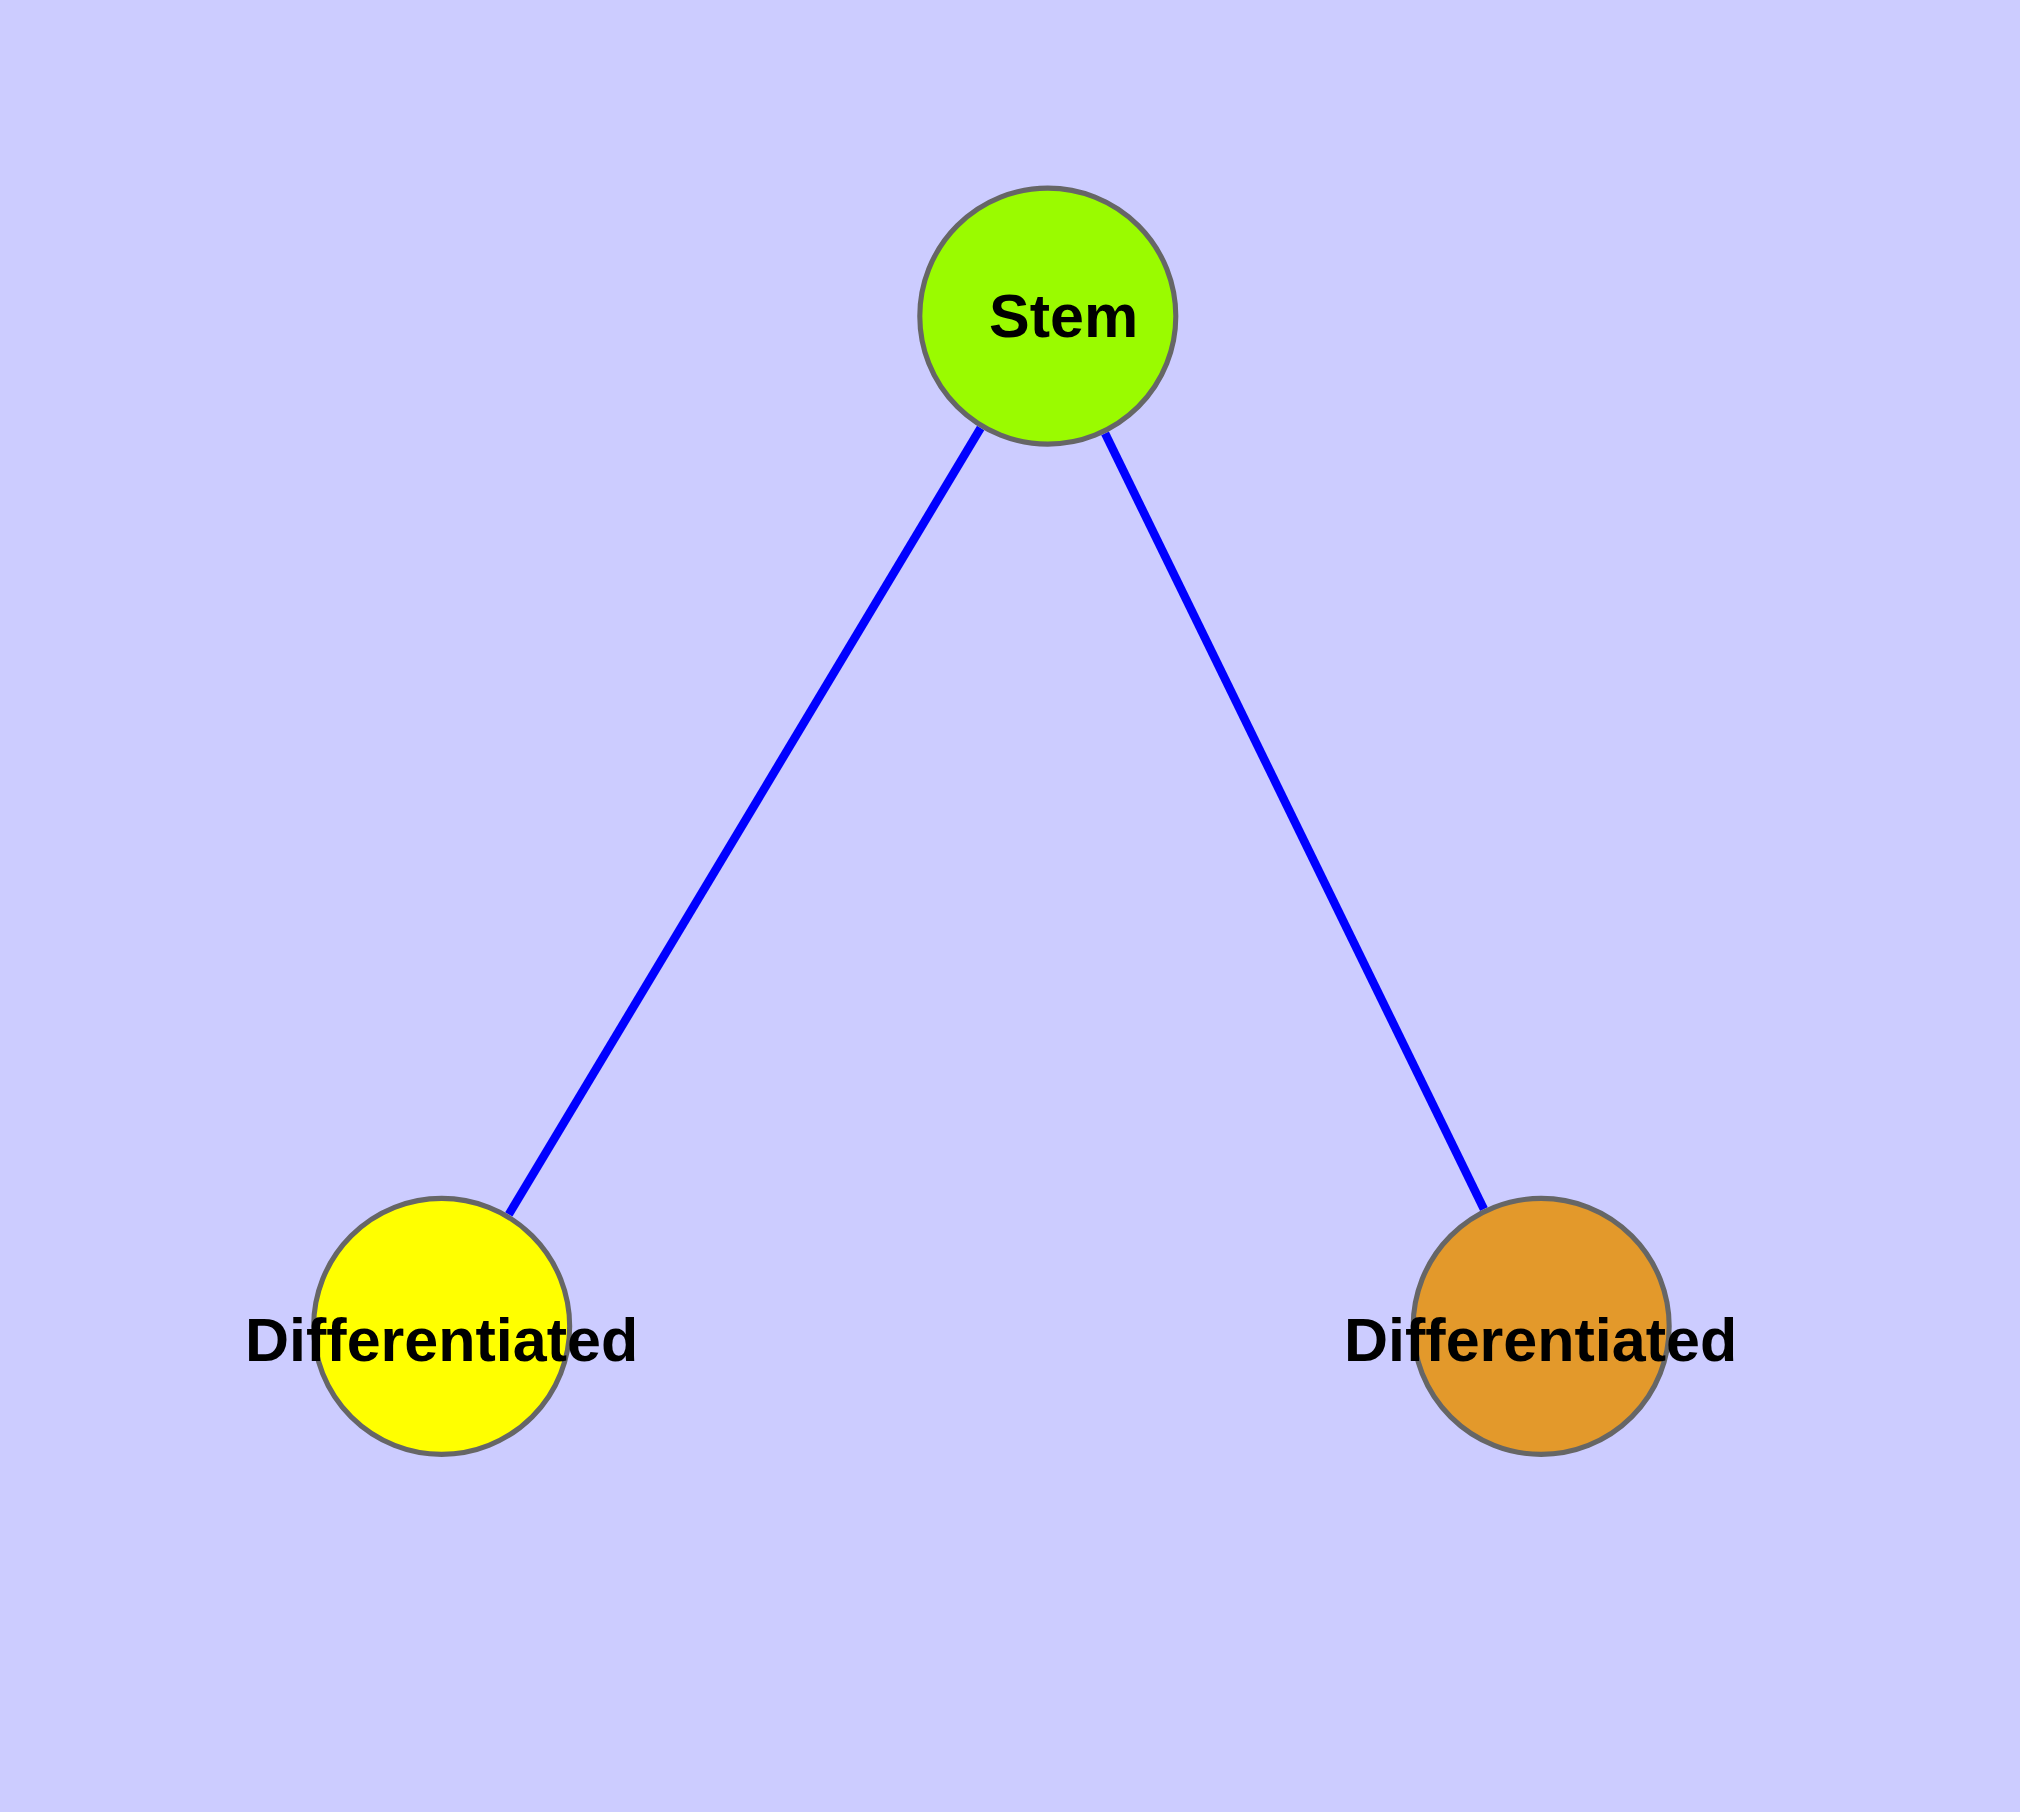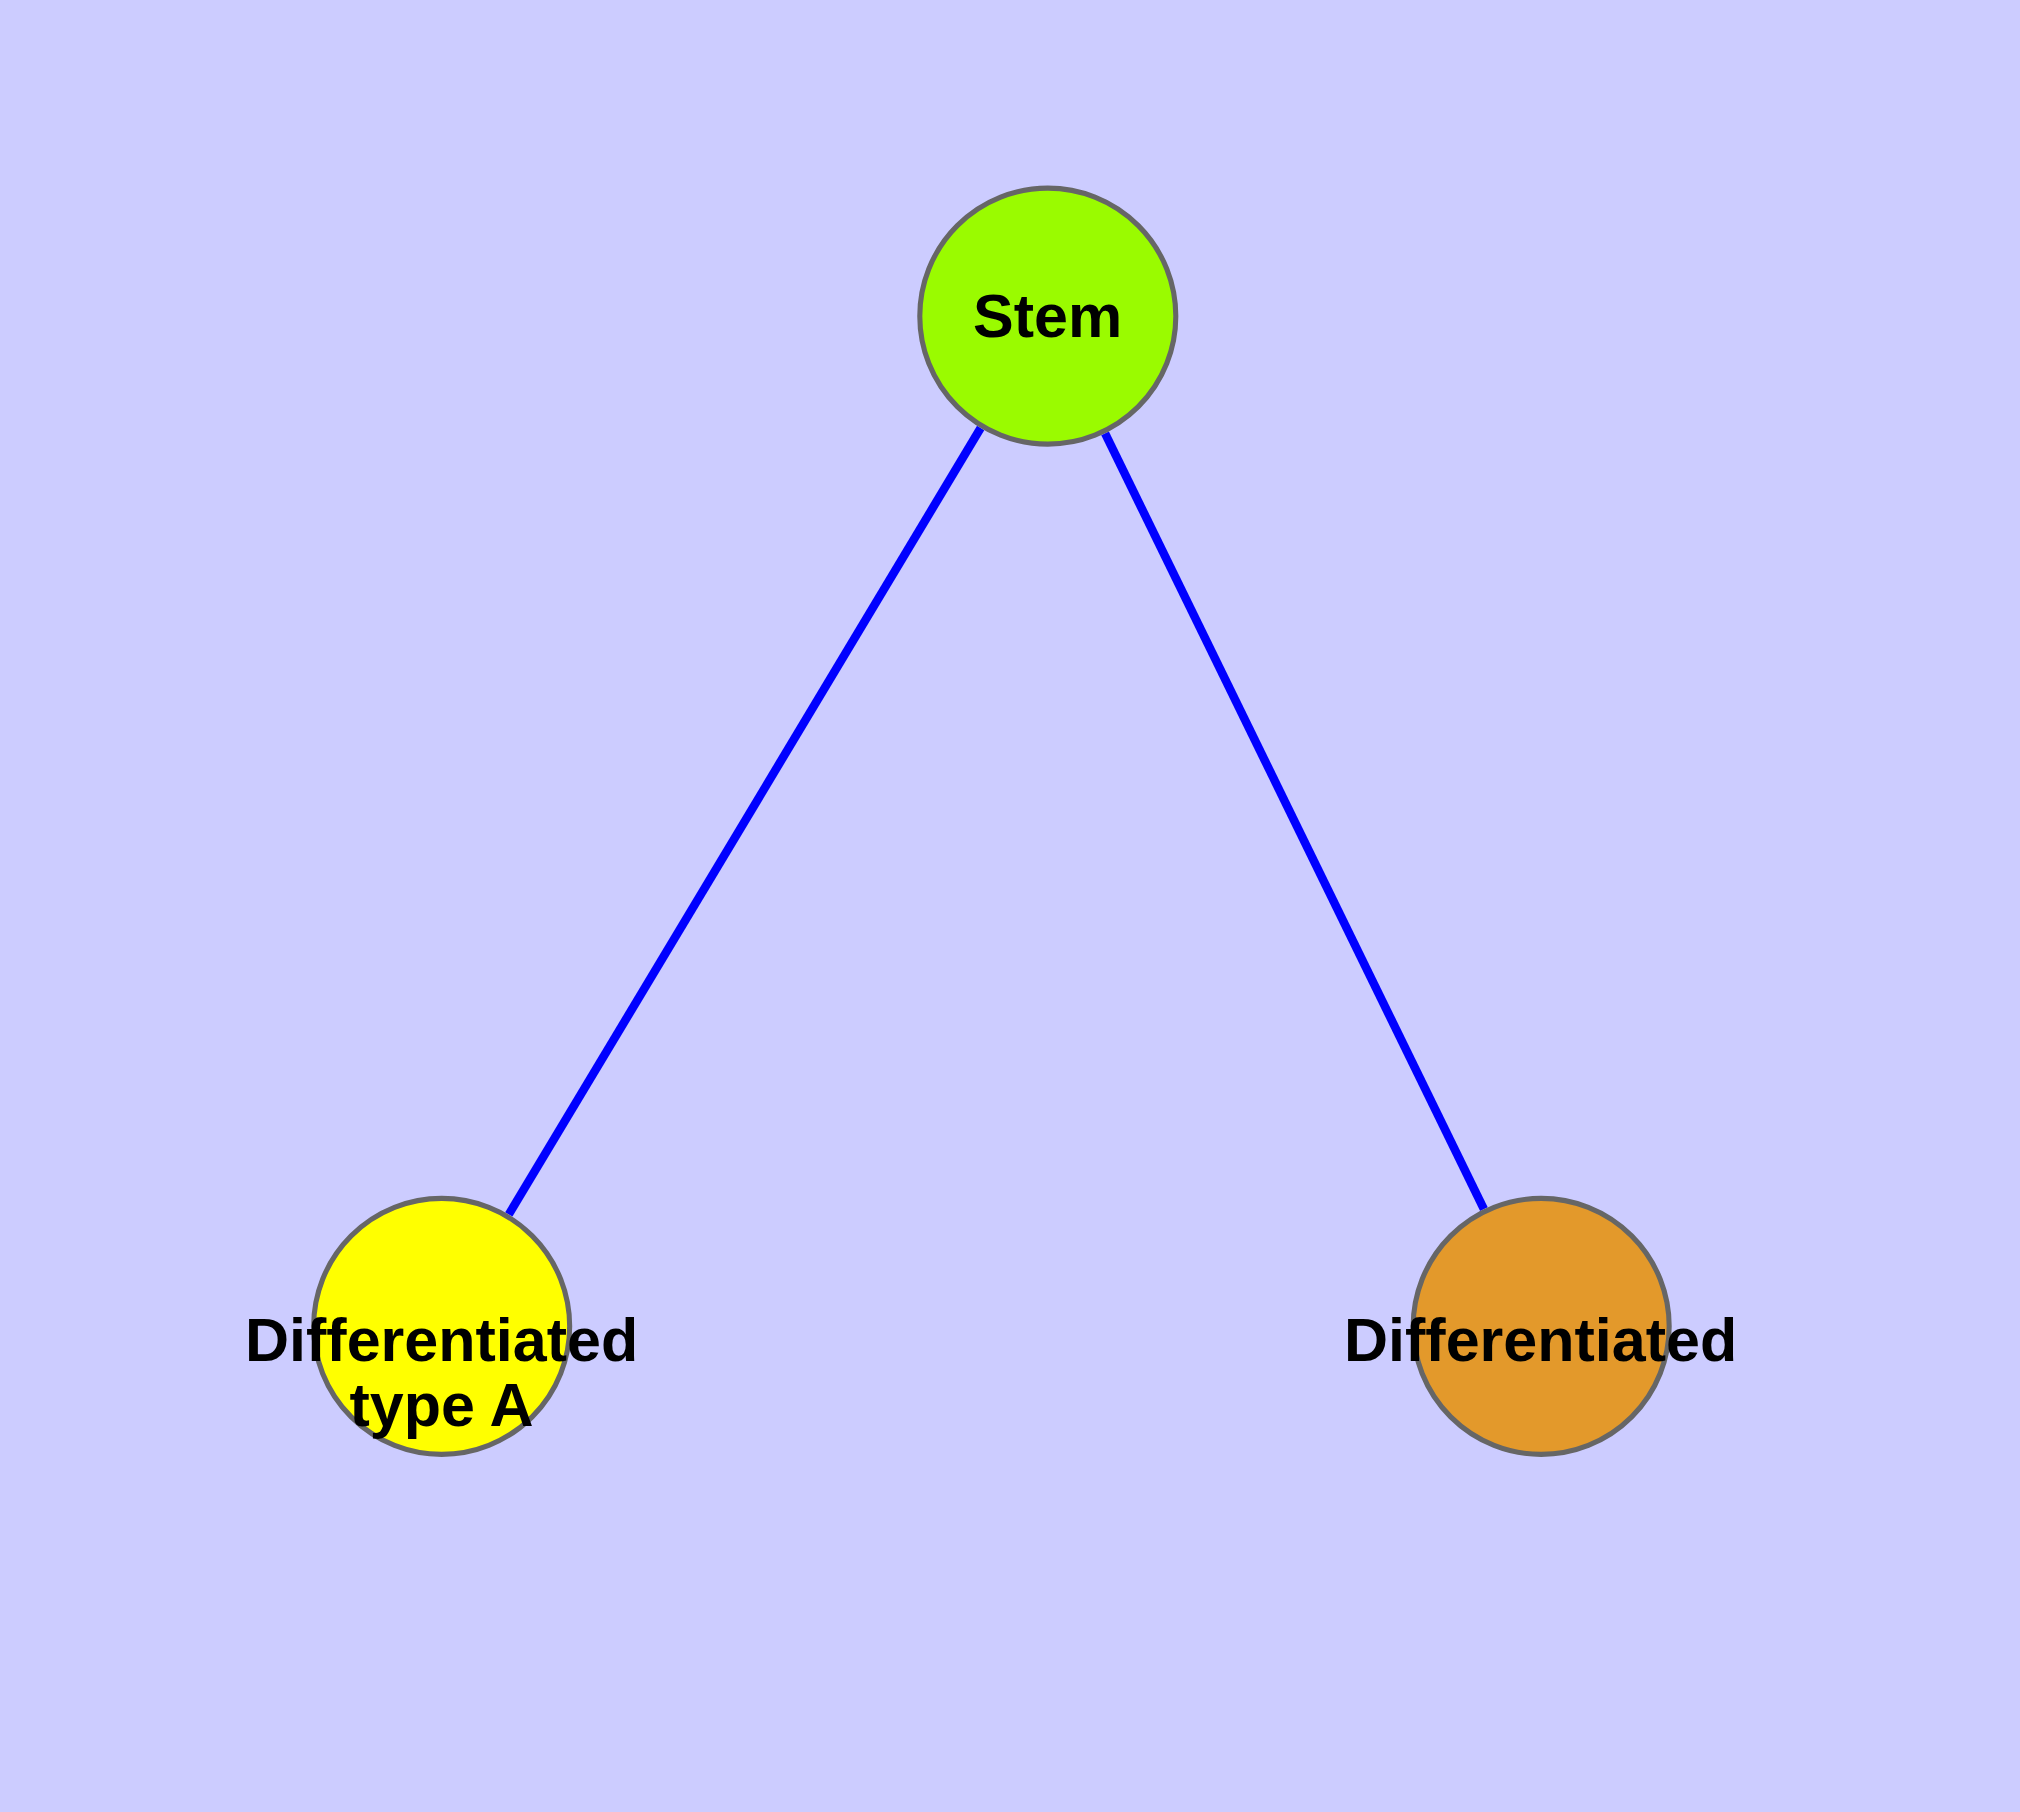--- a/index.html
+++ b/index.html
@@ -59,7 +59,7 @@
   </svg>
 
   <div id="label-layer">
-      <div class="node-label root" style="color: rgb(0, 0, 0); font-size: 61px; left: 973px; top: 284px;"><span style="display: block;">Stem</span></div>
+      <div class="node-label root" style="color: rgb(0, 0, 0); font-size: 61px; left: 973px; top: 284px;"><span style="display: block; margin-left: 16px;">Stem</span></div>
       <div class="node-label leaf" style="color: rgb(0, 0, 0); font-size: 61px; left: 245px; top: 1262px;"><span style="display: block;">Differentiated</span><span style="display: block;">type A</span></div>
       <div class="node-label leaf" style="color: rgb(0, 0, 0); font-size: 61px; left: 1344px; top: 1262px;"><span style="display: block;">Differentiated</span></div>
     </div>

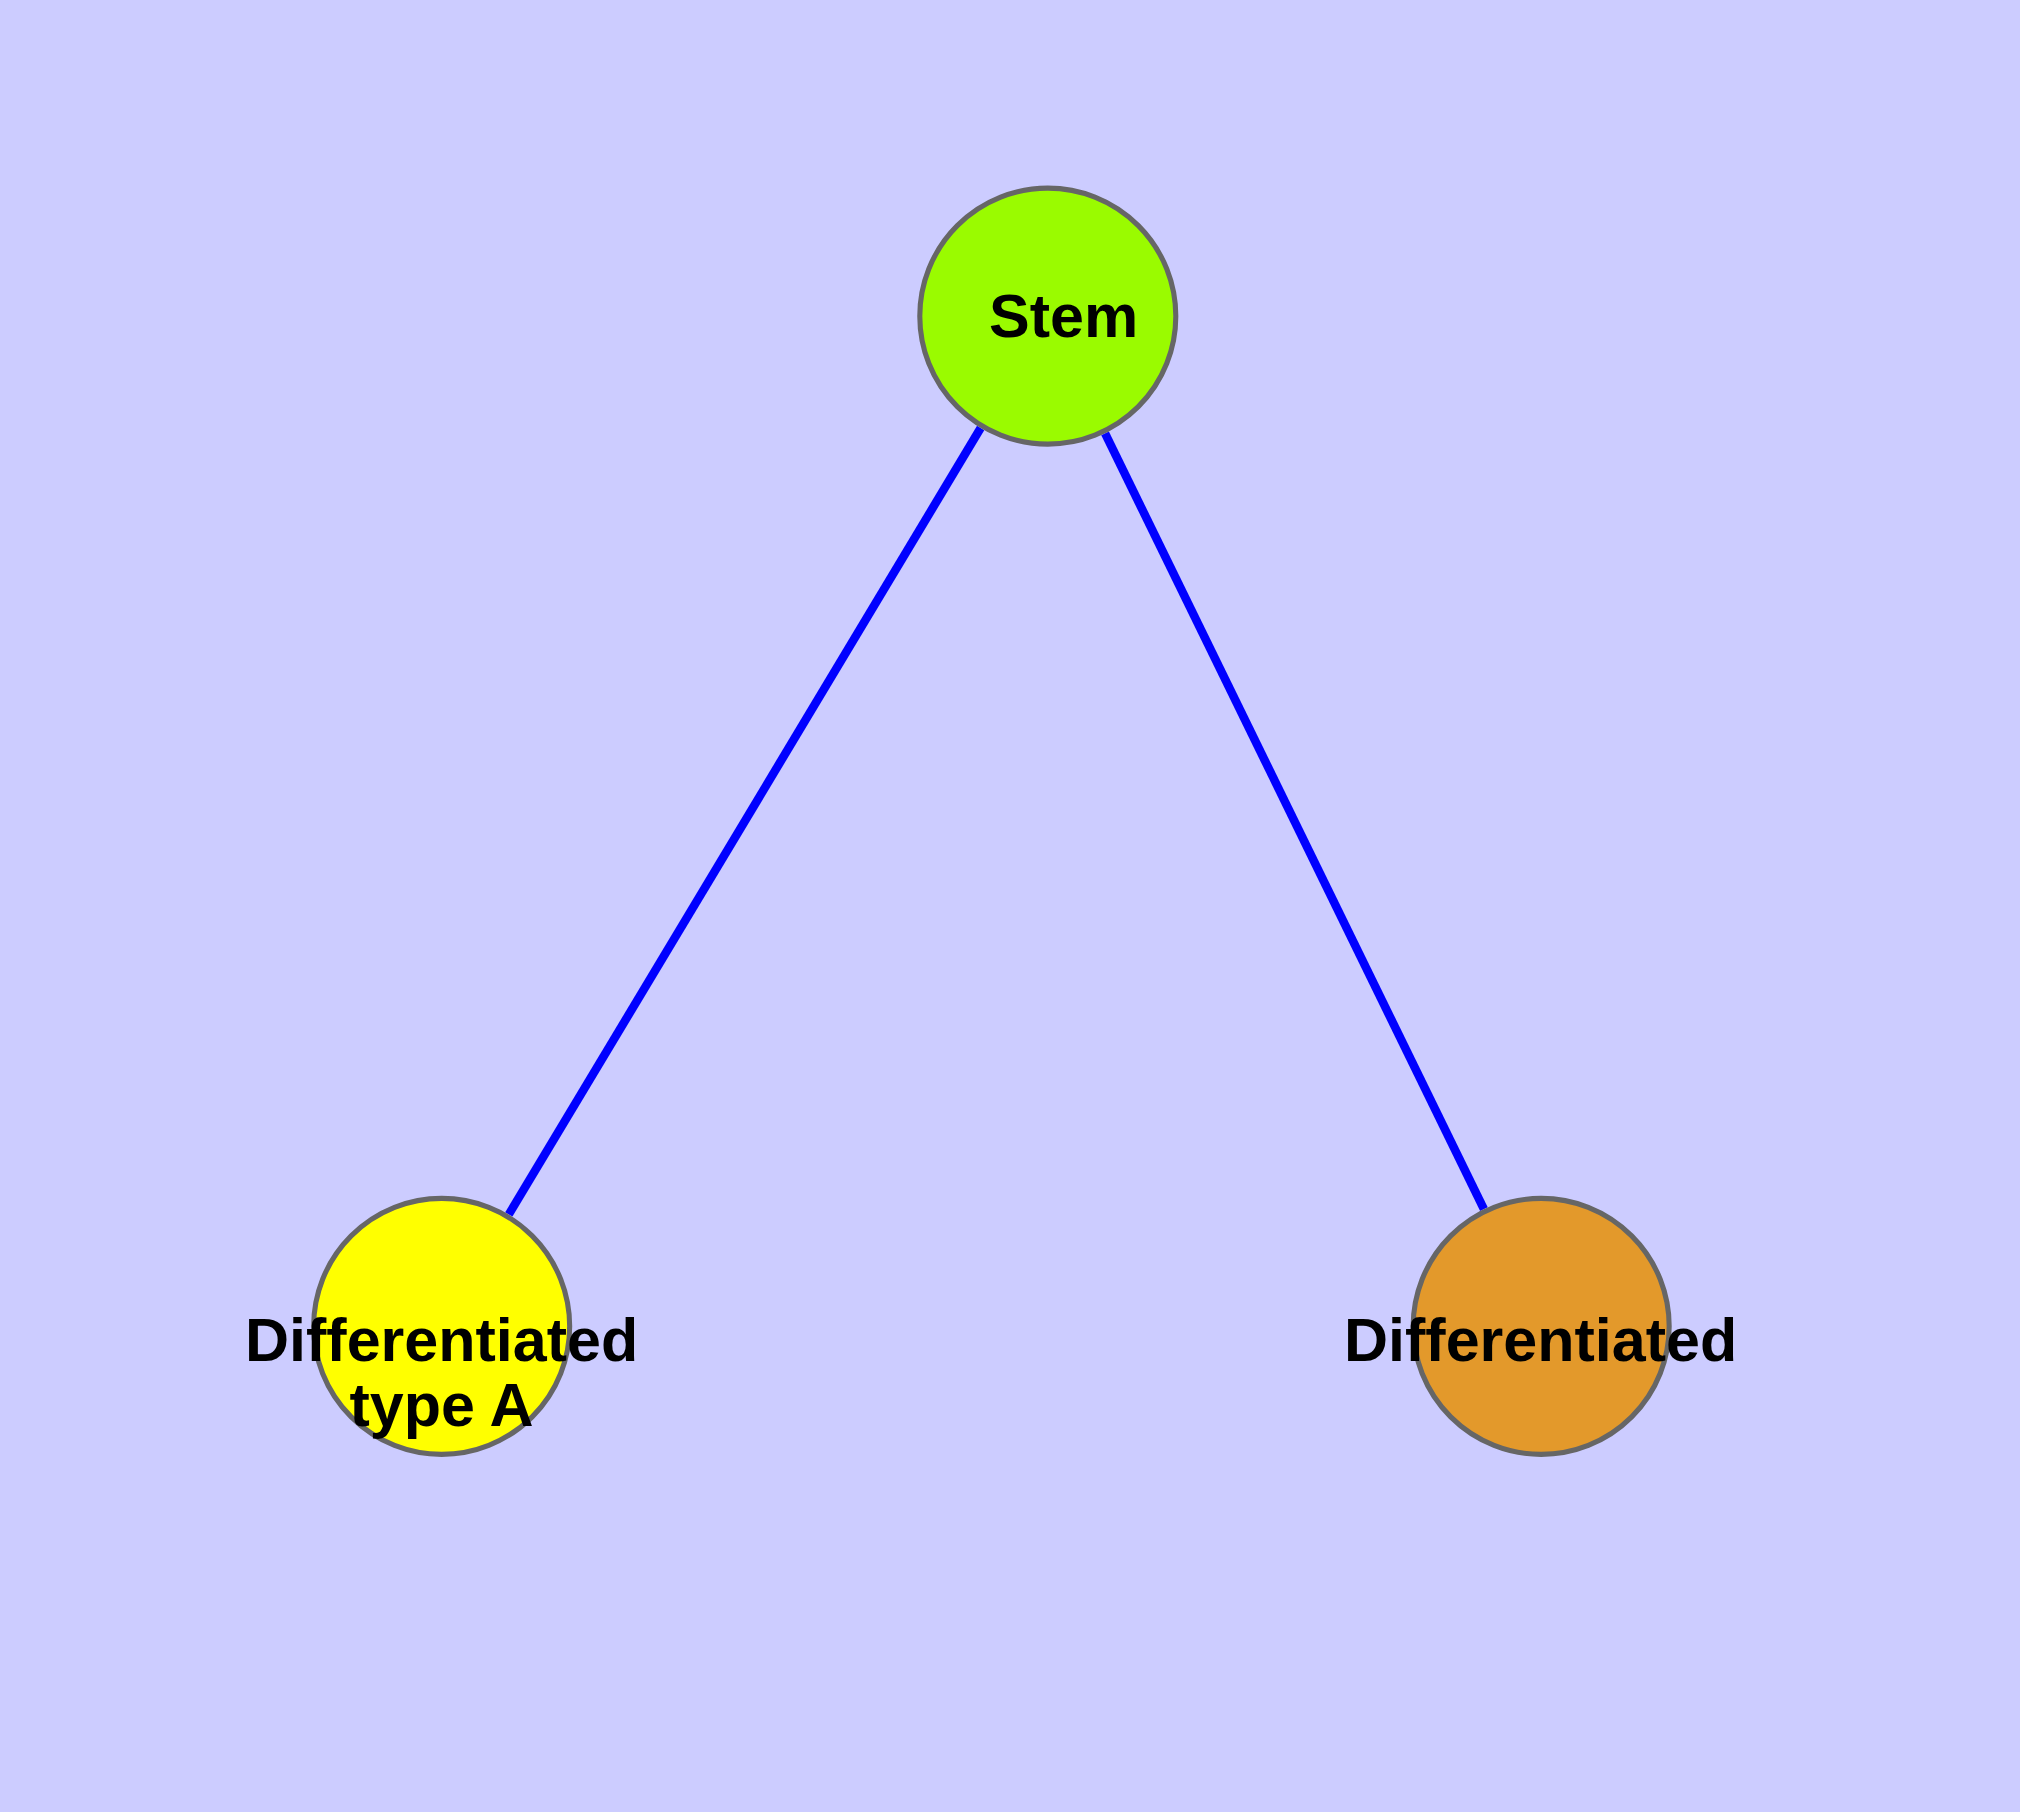--- a/index.html
+++ b/index.html
@@ -60,7 +60,7 @@
 
   <div id="label-layer">
       <div class="node-label root" style="color: rgb(0, 0, 0); font-size: 61px; left: 973px; top: 284px;"><span style="display: block; margin-left: 16px;">Stem</span></div>
-      <div class="node-label leaf" style="color: rgb(0, 0, 0); font-size: 61px; left: 245px; top: 1262px;"><span style="display: block;">Differentiated</span><span style="display: block;">type A</span></div>
+      <div class="node-label leaf" style="color: rgb(0, 0, 0); font-size: 61px; left: 245px; top: 1262px;"><span style="display: block;">Differentiated</span></div>
       <div class="node-label leaf" style="color: rgb(0, 0, 0); font-size: 61px; left: 1344px; top: 1262px;"><span style="display: block;">Differentiated</span></div>
     </div>
 

